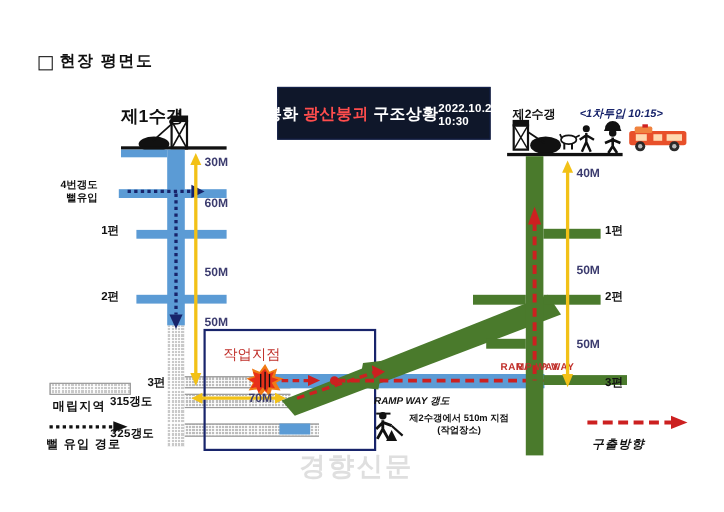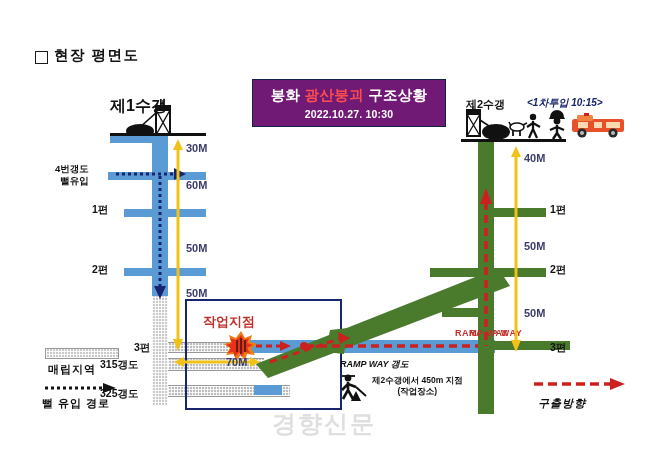--- a/index.html
+++ b/index.html
@@ -24,8 +24,8 @@
   
   #plate{
     left:252px;top:79px;width:192px;height:46px;
-    background:#701a75;border:1px solid #13204a;
-    display:flex;flex-direction:column;align-items:center;justify-content:center;
+    background:#0f172a;border:1px solid #13204a;
+    display:flex;flex-direction:row;align-items:center;justify-content:center;
   }
   #plate-main{font-size:14.5px;font-weight:bold;color:#ffffff;white-space:nowrap;letter-spacing:.3px;}
   #plate-main .hot{color:#ff4d4d;}

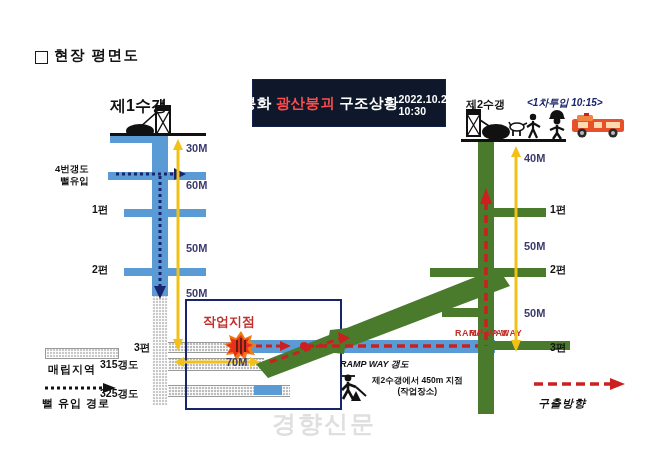--- a/index.html
+++ b/index.html
@@ -55,7 +55,7 @@
   .lvl{font-size:10.5px;font-weight:bold;color:#111;white-space:nowrap;}
   .dep{font-size:11px;font-weight:bold;color:#3b3b6e;white-space:nowrap;}
   .lbl-kr{font-size:9.5px;font-weight:bold;color:#111;white-space:nowrap;line-height:1.25;}
-  .red-kr{font-size:13px;font-weight:bold;color:#c0302b;white-space:nowrap;}
+  .red-kr{font-size:13px;font-weight:normal;color:#c0302b;white-space:nowrap;}
   .rampw{font-size:9px;font-weight:bold;color:#c0302b;white-space:nowrap;letter-spacing:.6px;}
   .smallkr{font-size:9px;font-weight:bold;color:#111;white-space:nowrap;font-style:italic;}
   .legkr{font-size:11px;font-weight:bold;color:#111;white-space:nowrap;letter-spacing:1px;}

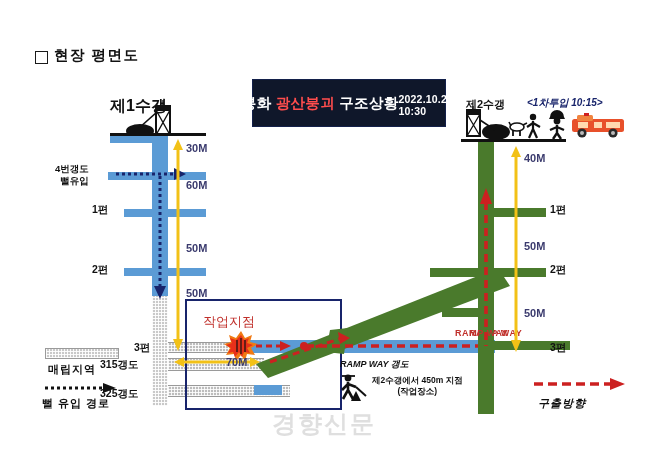--- a/index.html
+++ b/index.html
@@ -226,7 +226,7 @@
     </svg>
   </div>
   <div class="abs note" style="left:372px;top:375px;text-align:center;">
-    <div>제2수갱에서 450m 지점</div>
+    <div>제2수갱에서 510m 지점</div>
     <div>(작업장소)</div>
   </div>
 

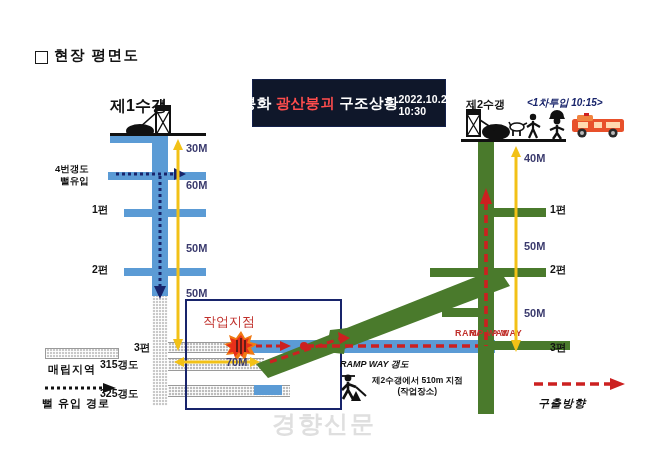--- a/index.html
+++ b/index.html
@@ -149,7 +149,7 @@
   <div class="abs lvl" style="left:92px;top:263px;">2편</div>
   <div class="abs lvl" style="left:134px;top:341px;">3편</div>
   <div class="abs lvl" style="left:100px;top:358px;">315갱도</div>
-  <div class="abs lvl" style="left:100px;top:387px;">325갱도</div>
+  <div class="abs lvl" style="left:100px;top:387px;font-family:Liberation Mono, monospace;">325갱도</div>
 
   <div class="abs" style="left:172px;top:139px;">
     <svg width="12" height="212" viewBox="0 0 12 212">

